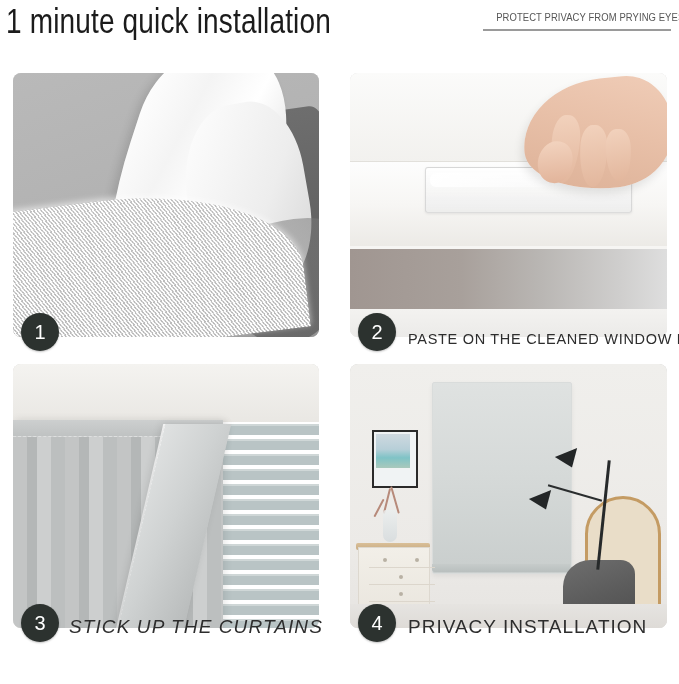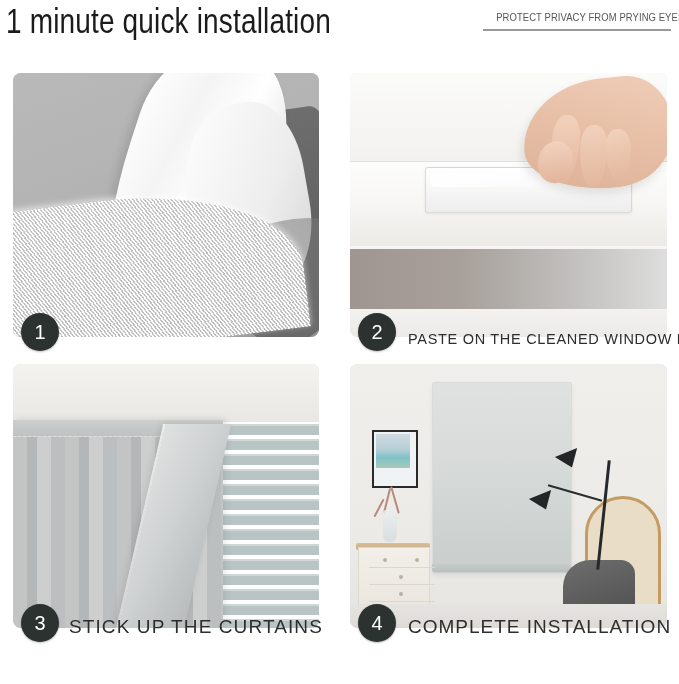--- a/index.html
+++ b/index.html
@@ -131,7 +131,7 @@
   }
   .cell.c2 .caption-text { font-size: 14.5px; letter-spacing: 0.7px; left: 58px; top: 3px; }
   .cell.c4 .caption-text { font-size: 19px; letter-spacing: 1.0px; left: 58px; }
-  .cell.c3 .caption-text { font-size: 19px; letter-spacing: 1.1px; }
+  .cell.c3 .caption-text { font-size: 19px; letter-spacing: 1.1px; font-style: italic; }
 
   
   .p1-bg {

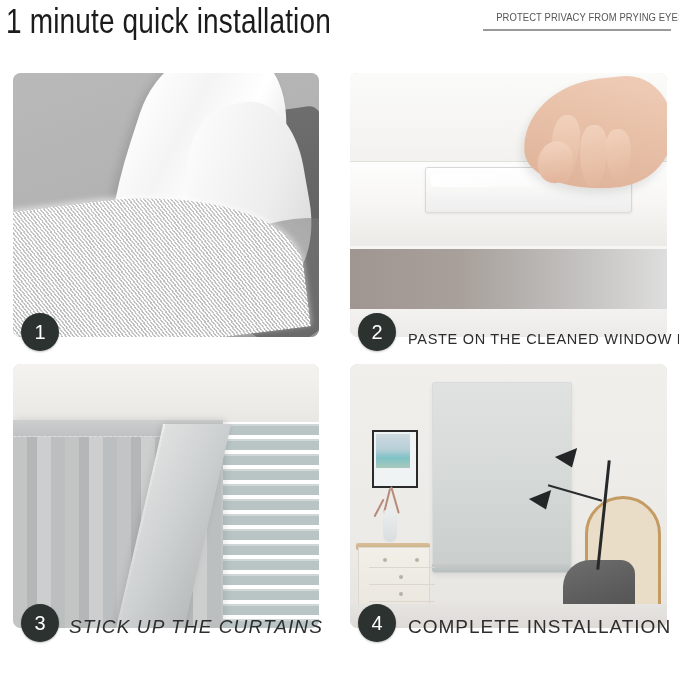--- a/index.html
+++ b/index.html
@@ -497,7 +497,7 @@
     </div>
     <div class="caption-row">
       <div class="badge">4</div>
-      <div class="caption-text">COMPLETE INSTALLATION</div>
+      <div class="caption-text">PRIVACY INSTALLATION</div>
     </div>
   </div>
 

